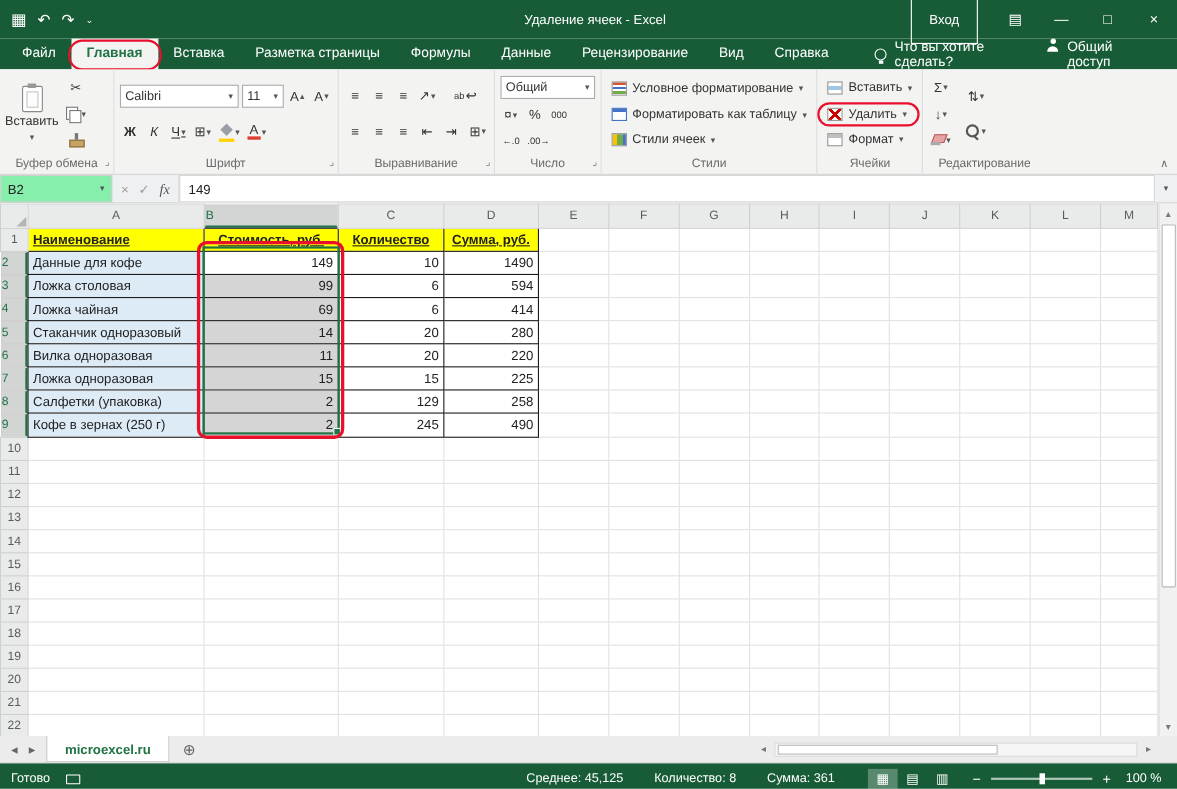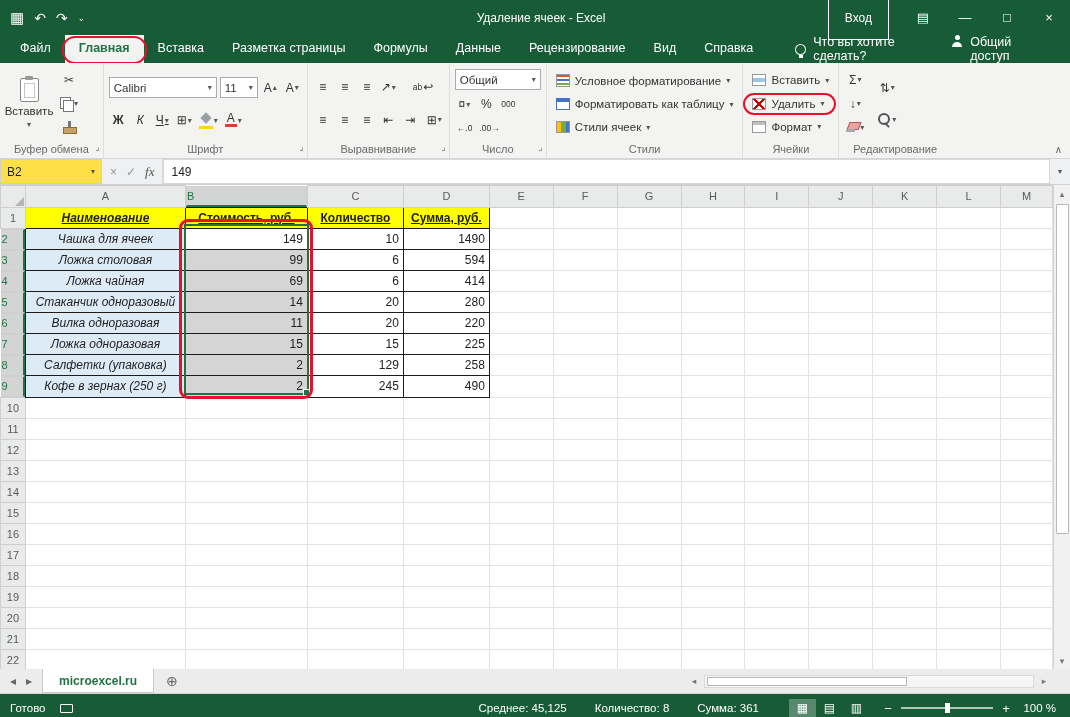--- a/index.html
+++ b/index.html
@@ -85,7 +85,7 @@
 
   
   .formulabar { height:26px; background:#eef0f1; border-bottom:1px solid #d0d0d0; display:flex; align-items:stretch; }
-  .namebox { width:102px; background:#fde047; border:1px solid #d0d0d0; display:flex; align-items:center; padding:0 6px; gap:6px; }
+  .namebox { width:102px; background:#86efac; border:1px solid #d0d0d0; display:flex; align-items:center; padding:0 6px; gap:6px; }
   .namebox .nb-val { flex:1; }
   .fx-btns { display:flex; align-items:center; gap:9px; padding:0 8px; color:#9a9a9a; border-right:1px solid #d8d8d8; }
   .fx-btns .fx { font-style:italic; font-family:"Liberation Serif", serif; color:#555; font-size:13px; cursor:pointer; }

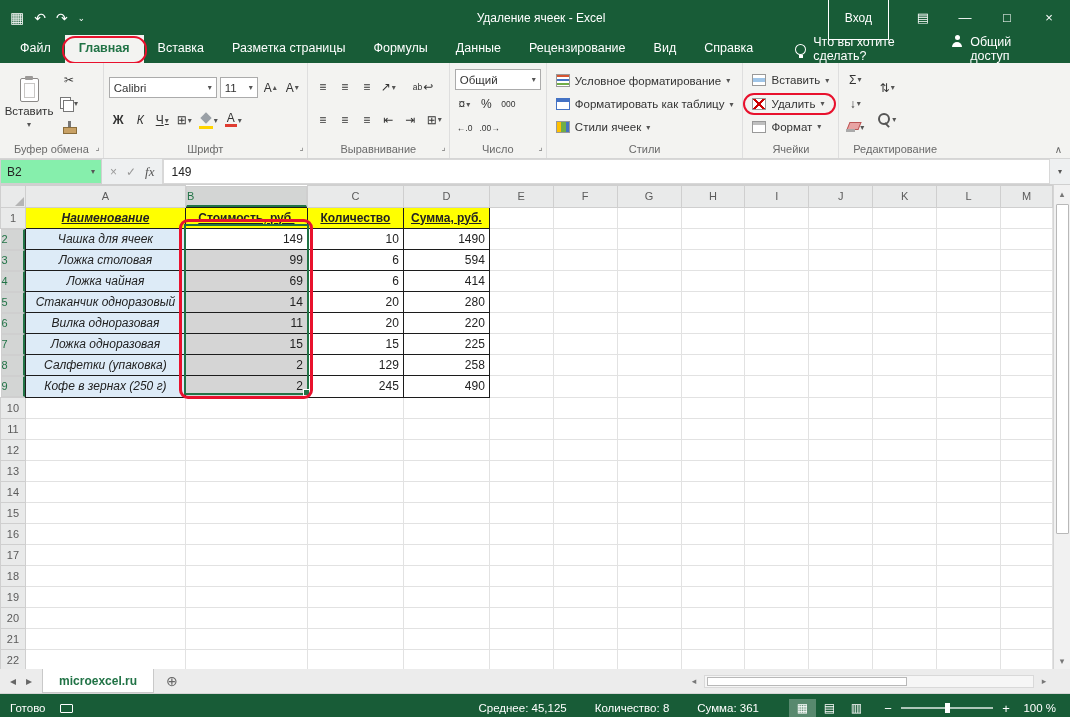--- a/index.html
+++ b/index.html
@@ -107,7 +107,7 @@
   td.cell { border:1px solid #e2e2e2; padding:0 4px; white-space:nowrap; overflow:hidden; font-size:12px; cursor:cell; }
   td.tb { border:1px solid #1c1c1c; }
   td.th-yellow { background:var(--yellow); font-weight:bold; text-decoration:underline; }
-  td.al { text-align:center;font-style:italic; } td.ac { text-align:center; }
+  td.al { text-align:left; } td.ac { text-align:center; }
   td.colA { background:var(--blue); }
   td.num { text-align:right; }
   td.selgray { background:#d5d5d5; }

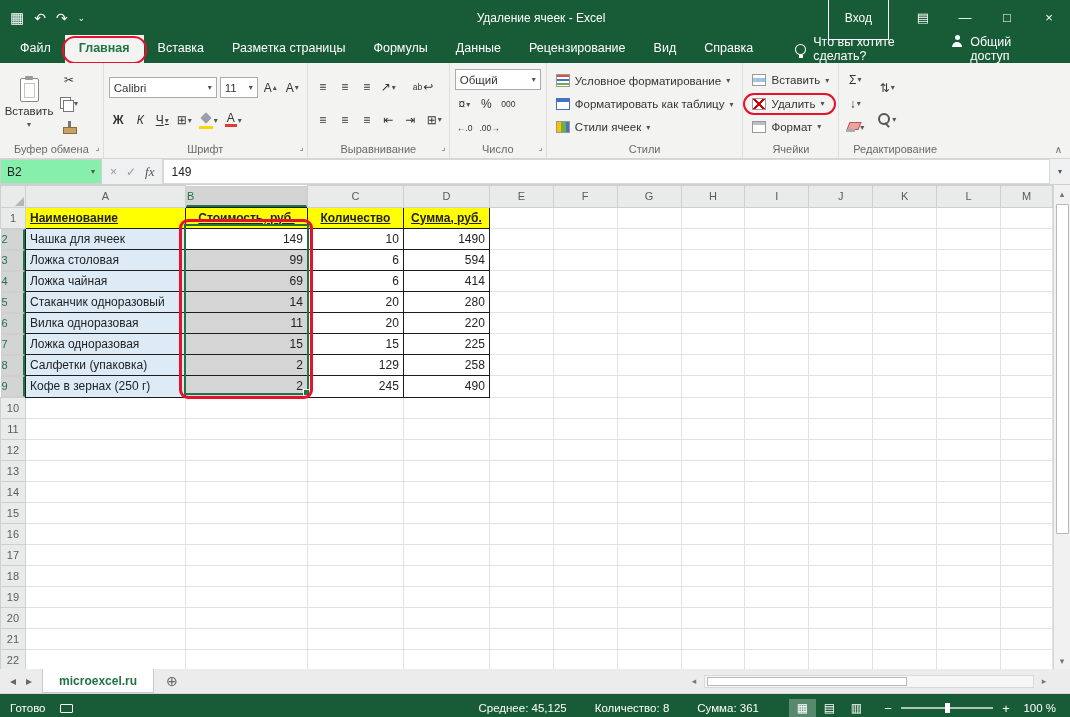--- a/index.html
+++ b/index.html
@@ -463,7 +463,7 @@
             </tr>
             <tr>
               <th class="rowhead sel">2</th>
-              <td class="cell tb colA al">Чашка для ячеек</td>
+              <td class="cell tb colA al">Данные для кофе</td>
               <td class="cell tb num active-cell">149</td>
               <td class="cell tb num">10</td>
               <td class="cell tb num">1490</td>

